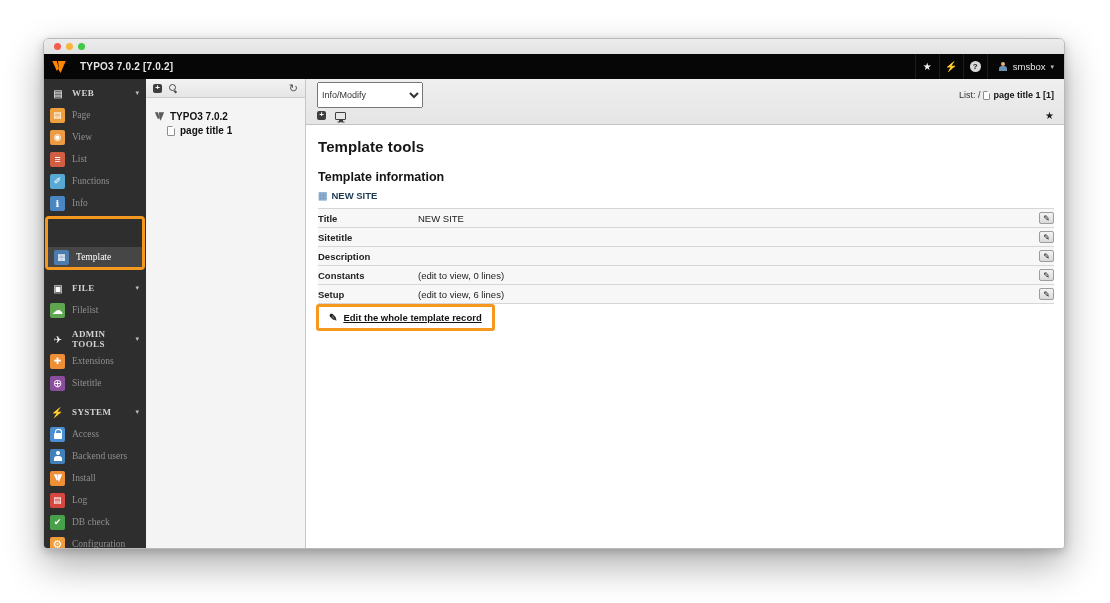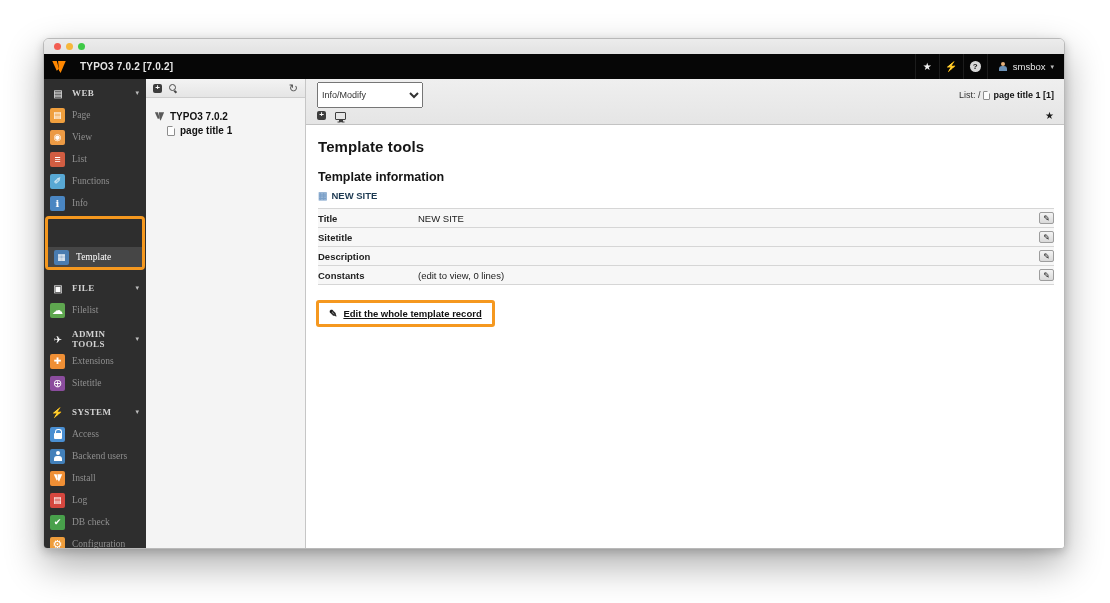--- a/index.html
+++ b/index.html
@@ -352,6 +352,11 @@
               <td class="val">(edit to view, 0 lines)</td>
               <td class="act"><span class="edit-btn g-pencil"></span></td>
             </tr>
+            <tr>
+              <td class="lbl">Setup</td>
+              <td class="val">(edit to view, 6 lines)</td>
+              <td class="act"><span class="edit-btn g-pencil"></span></td>
+            </tr>
           </tbody>
             </table>
 

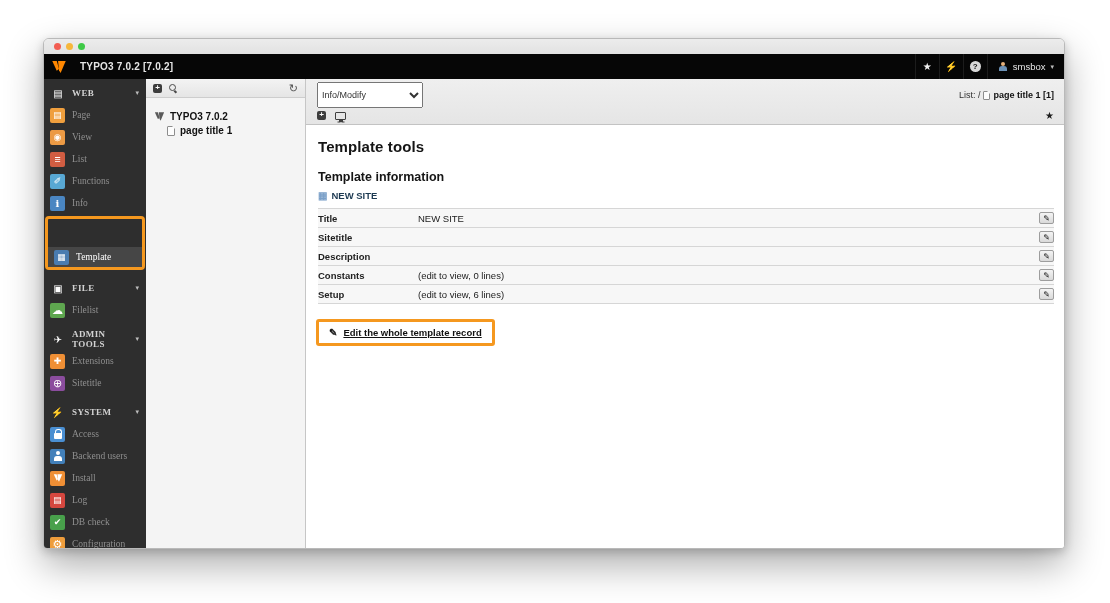--- a/index.html
+++ b/index.html
@@ -123,7 +123,7 @@
     background:linear-gradient(#f4f4f4,#d9d9d9); border:1px solid #9d9d9d; border-radius:2px;
     font-size:8px; color:#1c1c1c; cursor:pointer; }
 
-  .edit-annotation { display:inline-block; border:3px solid #f5981f; border-radius:3px; padding:5px 10px; margin-top:15px; margin-left:-2px; }
+  .edit-annotation { display:inline-block; border:3px solid #f5981f; border-radius:3px; padding:5px 10px; margin-top:0; margin-left:-2px; }
   .edit-link { display:flex; align-items:center; gap:6px; font-size:9.5px; font-weight:bold; color:#111; cursor:pointer; }
   .edit-link .txt { text-decoration:underline; }
   .edit-link .g-pencil::before { font-size:10px; }

